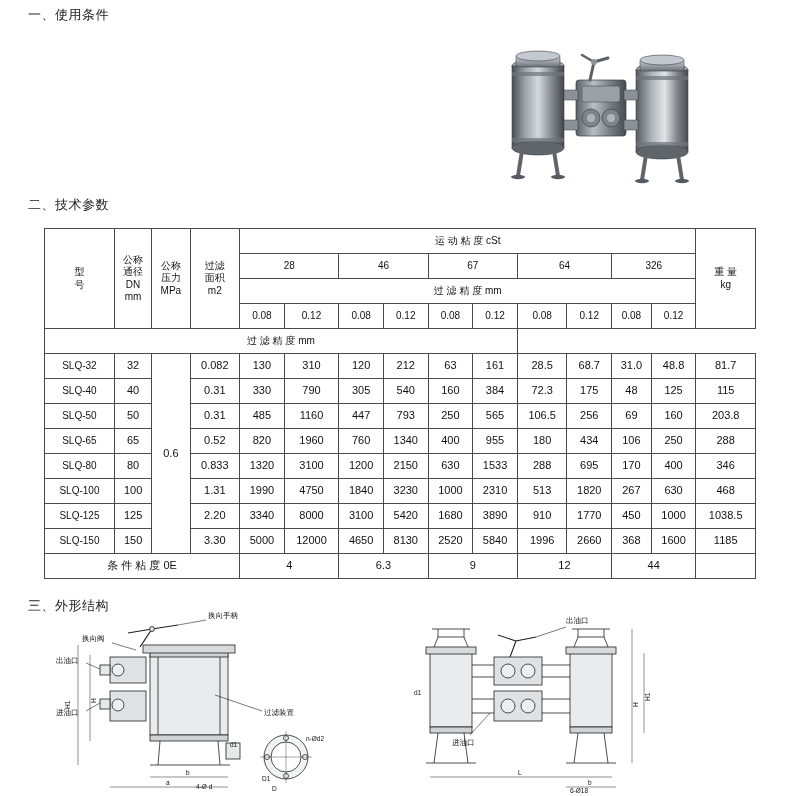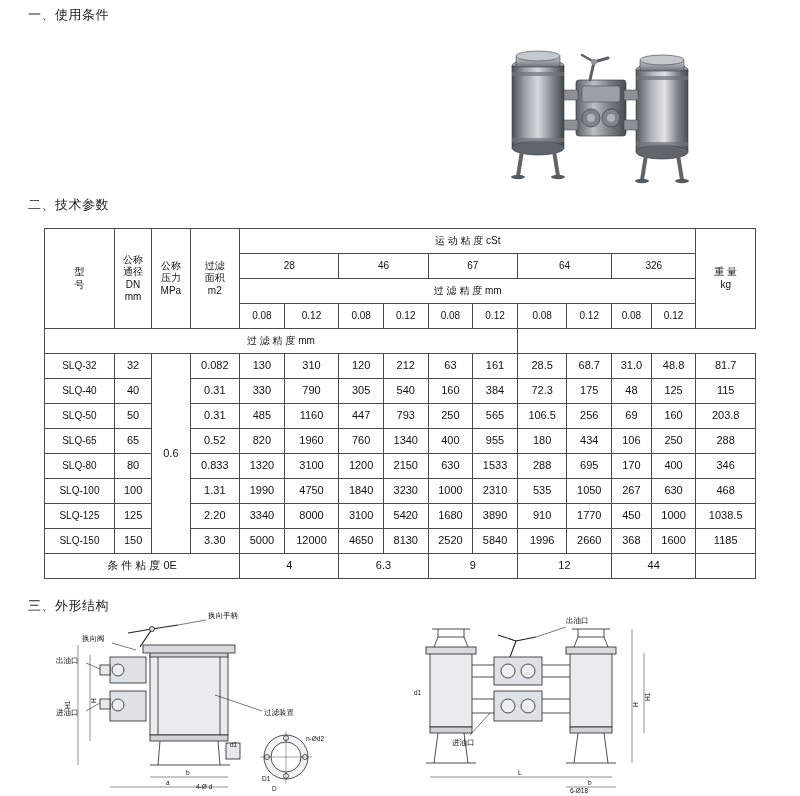--- a/index.html
+++ b/index.html
@@ -288,7 +288,7 @@
             <td>3230</td>
             <td>1000</td>
             <td>2310</td>
-            <td>535</td>
+            <td>513</td>
             <td>1050</td>
             <td>267</td>
             <td>630</td>

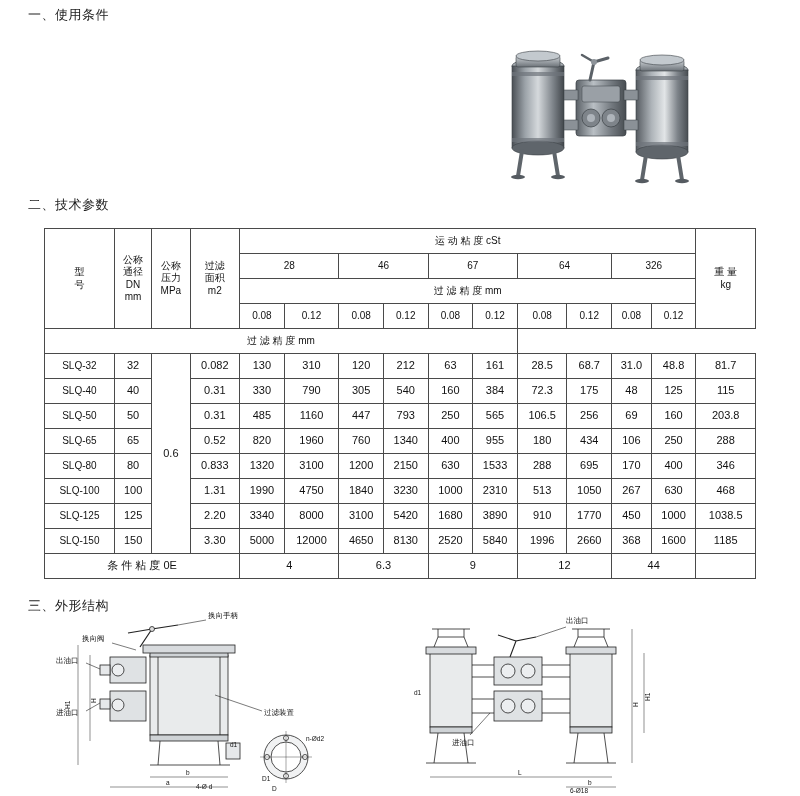--- a/index.html
+++ b/index.html
@@ -289,7 +289,7 @@
             <td>1000</td>
             <td>2310</td>
             <td>513</td>
-            <td>1050</td>
+            <td>1820</td>
             <td>267</td>
             <td>630</td>
             <td>468</td>

